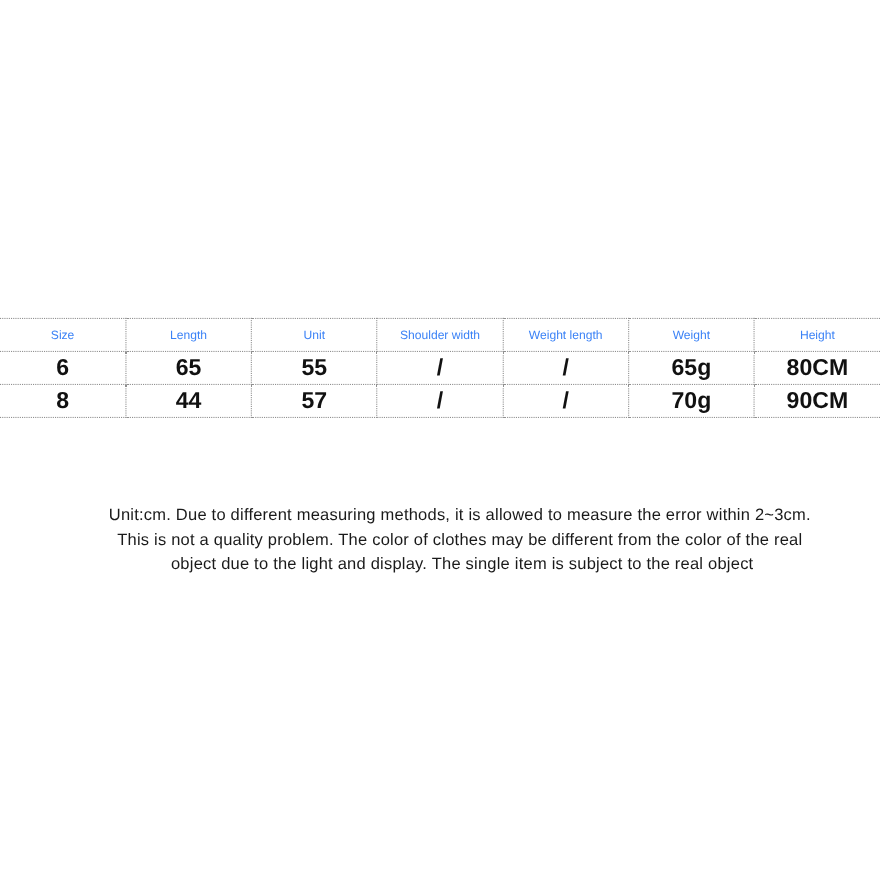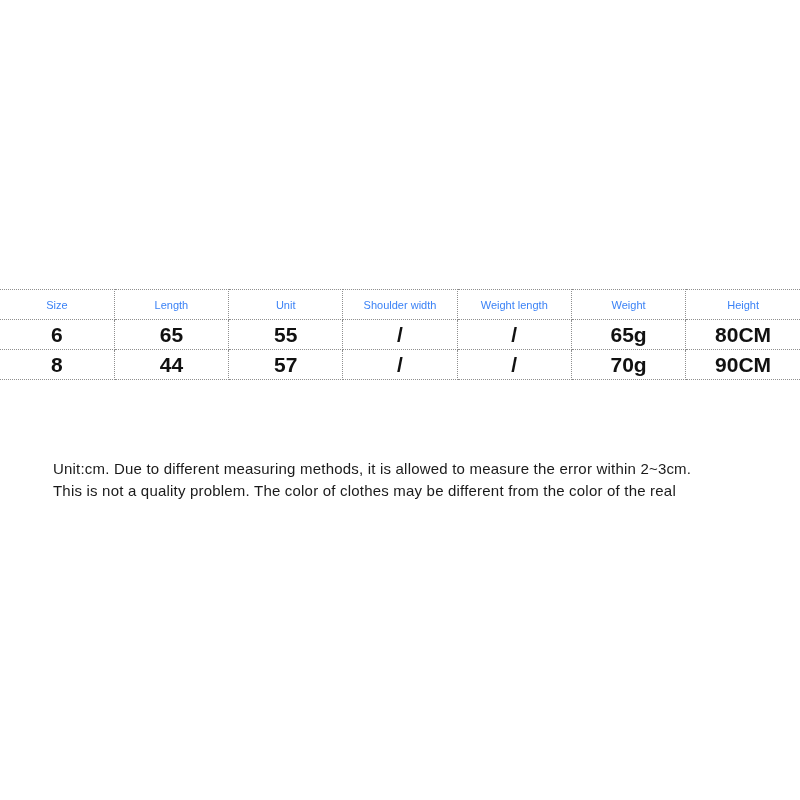--- a/index.html
+++ b/index.html
@@ -56,6 +56,7 @@
     font-weight: 400;
     color: #1a1a1a;
     letter-spacing: 0.2px;
+    text-align: center;
   }
   .disclaimer .line {
     white-space: pre;

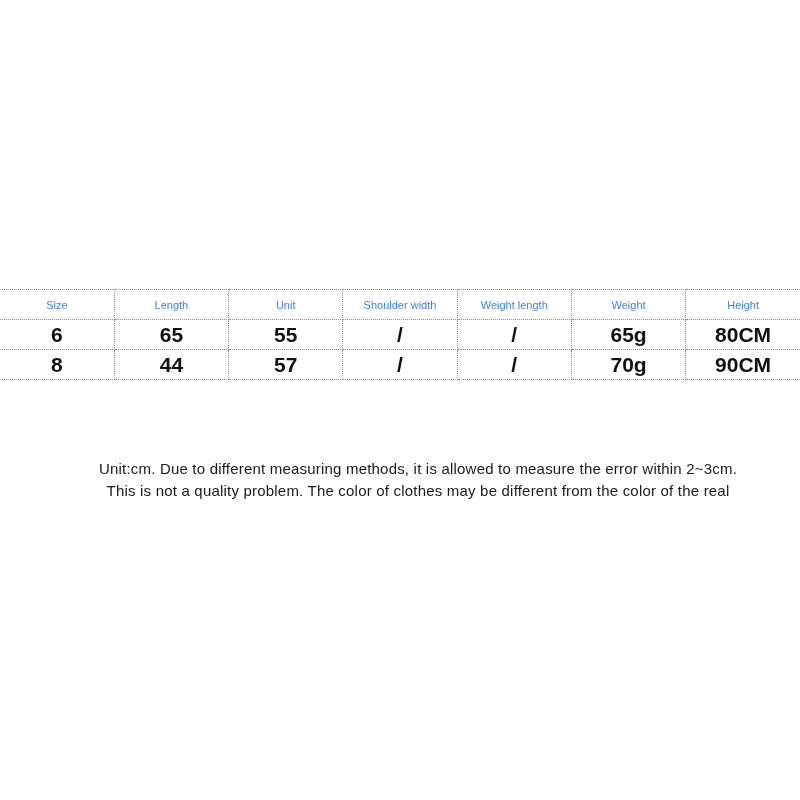--- a/index.html
+++ b/index.html
@@ -104,6 +104,7 @@
   <div class="disclaimer">
     <div class="line">Unit:cm. Due to different measuring methods, it is allowed to measure the error within 2~3cm.</div>
     <div class="line">This is not a quality problem. The color of clothes may be different from the color of the real</div>
+    <div class="line"> object due to the light and display. The single item is subject to the real object</div>
   </div>
 
 </div>

